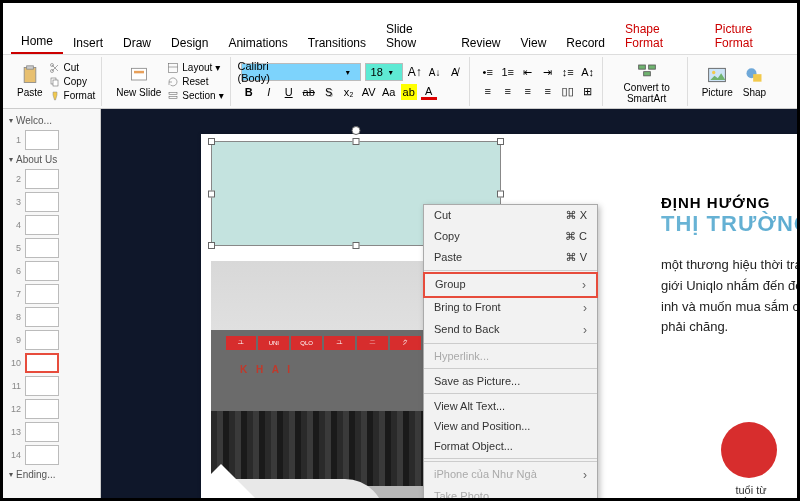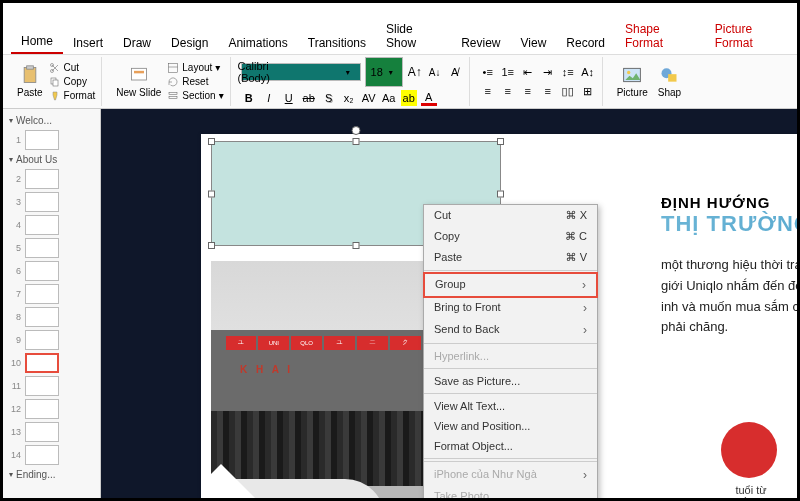--- a/index.html
+++ b/index.html
@@ -17,7 +17,7 @@
 .tbtn-lg svg, .tbtn-lg .ic { width: 20px; height: 20px; }
 .mini { display: flex; align-items: center; gap: 3px; font-size: 10px; padding: 1px 0; }
 .mini svg { width: 12px; height: 12px; }
-.font-sel { width: 120px; height: 18px; font-size: 11px; border: 1px solid #bbb; padding: 0 4px; display: flex; align-items: center; justify-content: space-between; background: #0f766e; }
+.font-sel { width: 120px; height: 18px; font-size: 11px; border: 1px solid #bbb; padding: 0 4px; display: flex; align-items: center; justify-content: space-between; background: #7dd3fc; }
 .size-sel { width: 38px; height: 30px; font-size: 11px; border: 1px solid #bbb; padding: 0 4px; display: flex; align-items: center; justify-content: flex-start; background: #15803d; }
 .btnrow { display: flex; gap: 4px; align-items: center; }
 .btnrow span { width: 16px; height: 16px; display: inline-flex; align-items: center; justify-content: center; font-size: 11px; }

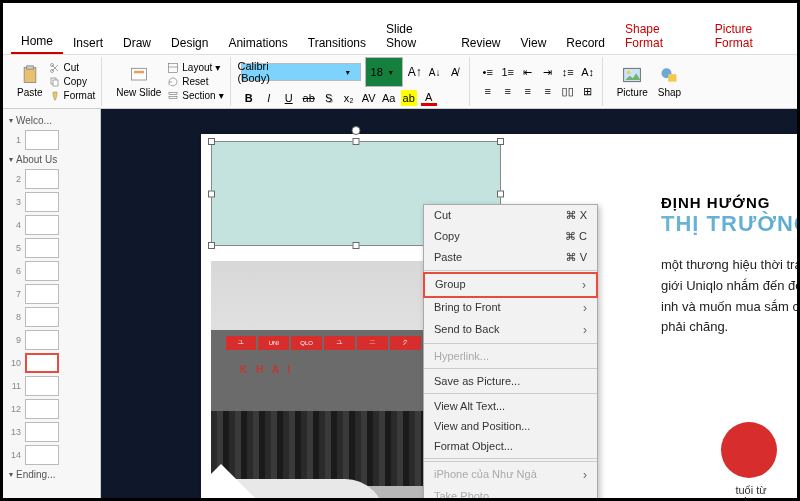--- a/index.html
+++ b/index.html
@@ -18,7 +18,7 @@
 .mini { display: flex; align-items: center; gap: 3px; font-size: 10px; padding: 1px 0; }
 .mini svg { width: 12px; height: 12px; }
 .font-sel { width: 120px; height: 18px; font-size: 11px; border: 1px solid #bbb; padding: 0 4px; display: flex; align-items: center; justify-content: space-between; background: #7dd3fc; }
-.size-sel { width: 38px; height: 30px; font-size: 11px; border: 1px solid #bbb; padding: 0 4px; display: flex; align-items: center; justify-content: flex-start; background: #15803d; }
+.size-sel { width: 38px; height: 18px; font-size: 11px; border: 1px solid #bbb; padding: 0 4px; display: flex; align-items: center; justify-content: flex-start; background: #5eead4; }
 .btnrow { display: flex; gap: 4px; align-items: center; }
 .btnrow span { width: 16px; height: 16px; display: inline-flex; align-items: center; justify-content: center; font-size: 11px; }
 

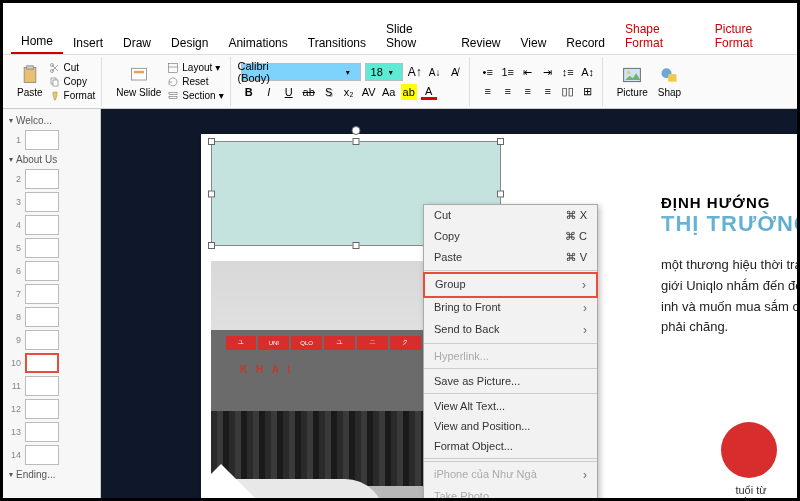--- a/index.html
+++ b/index.html
@@ -197,6 +197,16 @@
       <span>⊞</span>
     </div>
   </div>
+  <div class="tgroup row">
+    <div class="tbtn-lg">
+      <svg viewBox="0 0 24 24">
+          <rect x="2" y="6" width="8" height="5" fill="#6fb36f" stroke="#555"></rect>
+          <rect x="14" y="6" width="8" height="5" fill="#6fb36f" stroke="#555"></rect>
+          <rect x="8" y="14" width="8" height="5" fill="#6fb36f" stroke="#555"></rect>
+        </svg>
+      <span style="text-align:center;width:60px">Convert to SmartArt</span>
+    </div>
+  </div>
   <div class="tgroup row" style="border:none">
     <div class="tbtn-lg">
       <svg viewBox="0 0 24 24">

